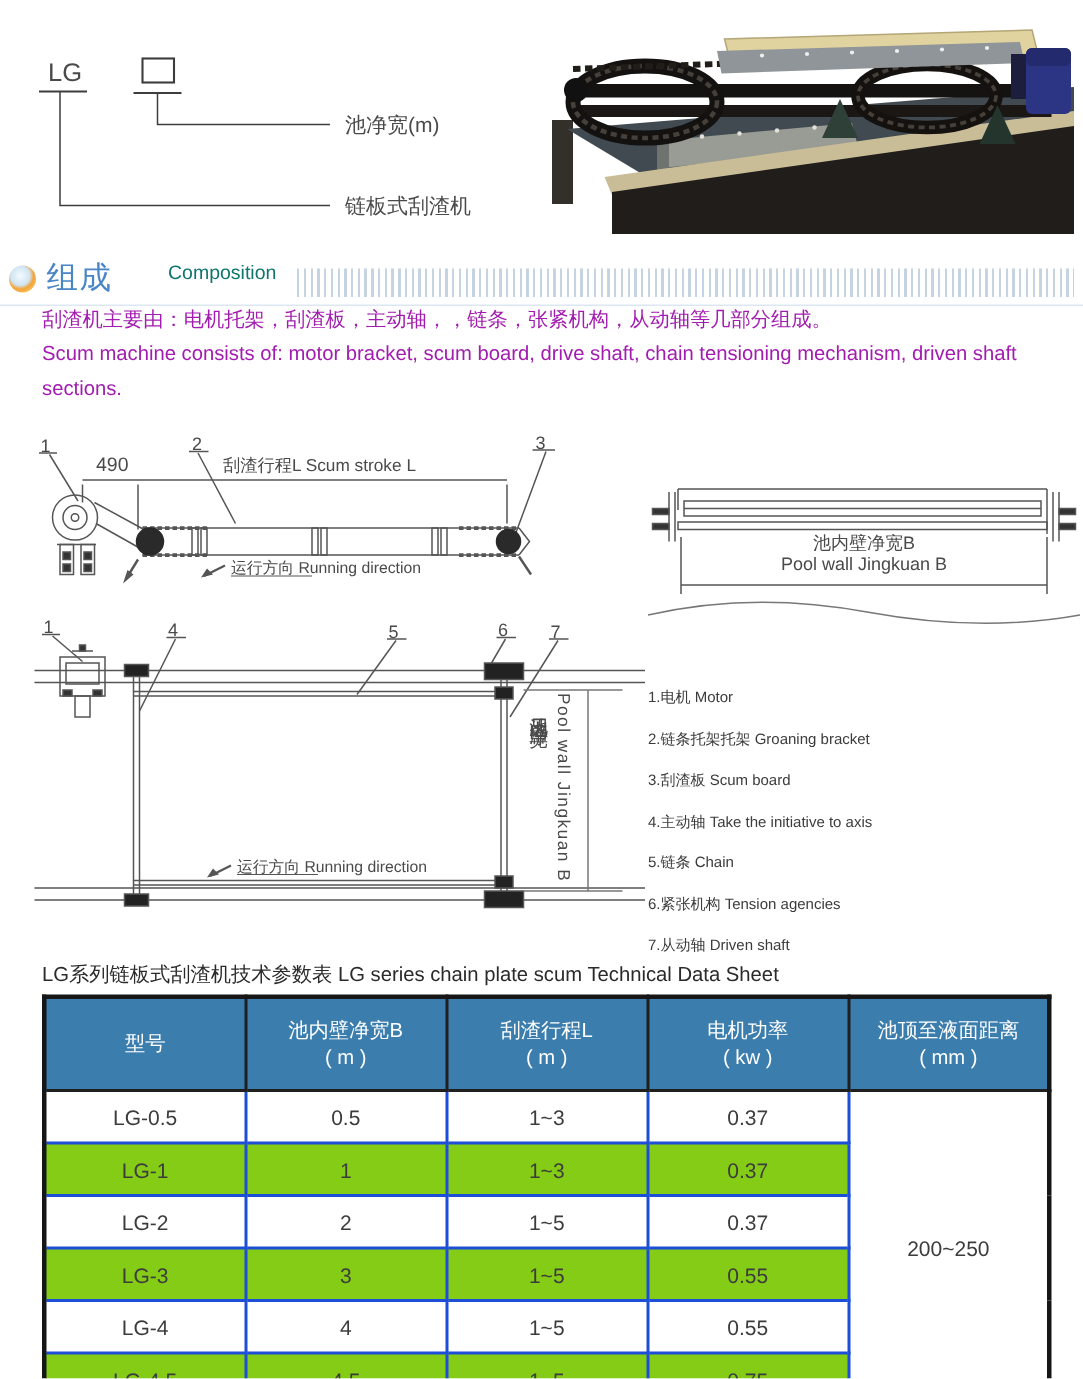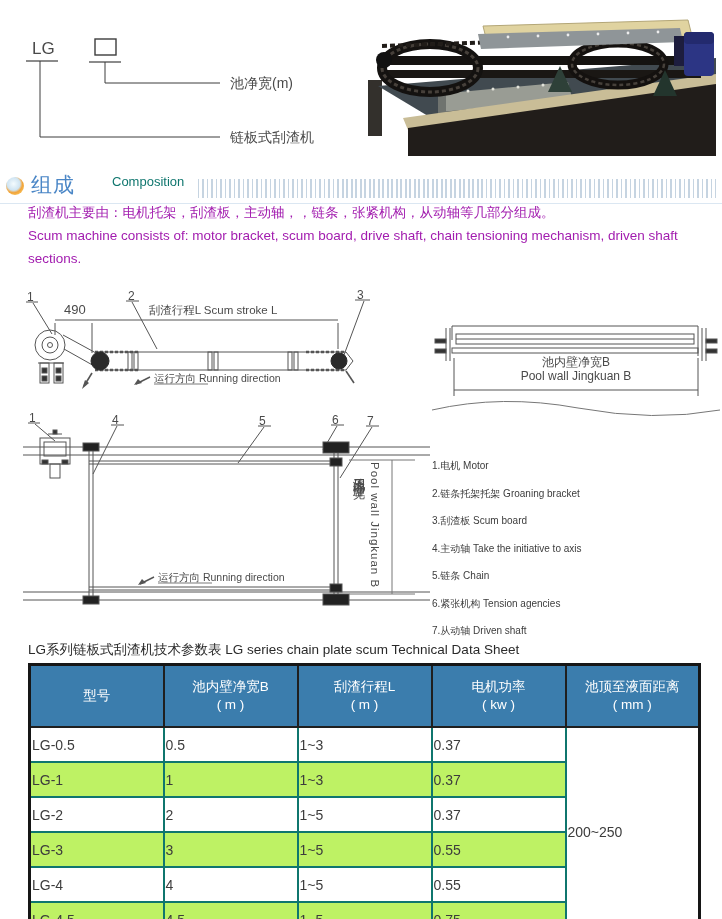--- a/index.html
+++ b/index.html
@@ -30,8 +30,8 @@
     table-layout:fixed;border:3px solid #161616;}
   table.spec th{background:#3b7dad;color:#fff;font-weight:normal;font-size:13.5px;
     height:58px;border:2px solid #1f1f1f;line-height:18px;}
-  table.spec td{font-size:14px;color:#3c3c3c;height:31px;
-    border:2px solid #0f766e;background:#fff;}
+  table.spec td{font-size:14px;color:#3c3c3c;text-align:center;height:31px;
+    border:2px solid #1d4ed8;background:#fff;}
   table.spec tr.alt td{background:#bef264;}
   table.spec td.merged{background:#fff;font-size:14px;}
 </style>

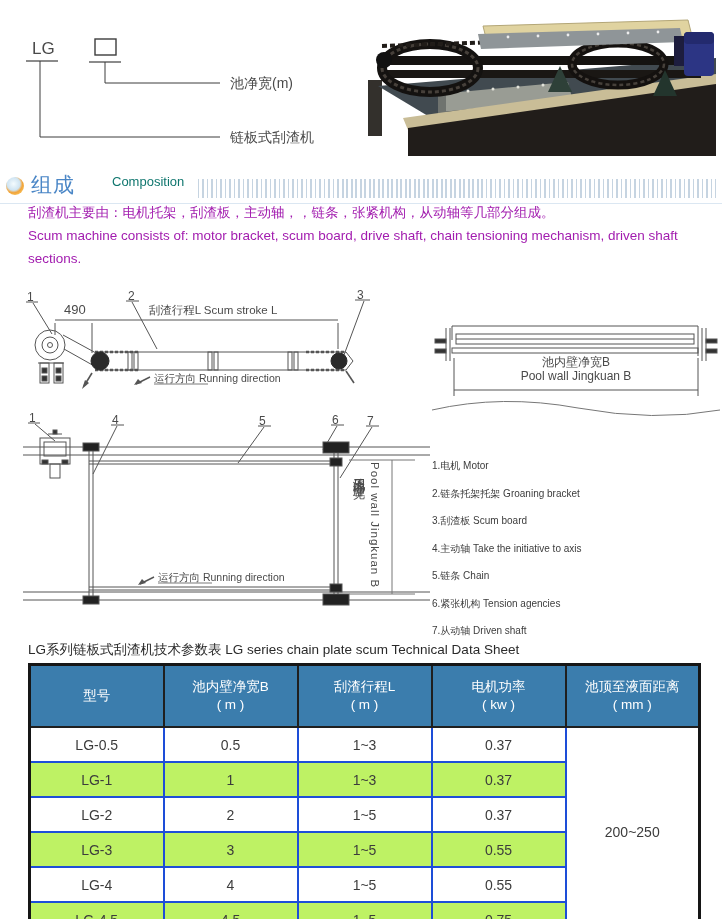--- a/index.html
+++ b/index.html
@@ -32,7 +32,7 @@
     height:58px;border:2px solid #1f1f1f;line-height:18px;}
   table.spec td{font-size:14px;color:#3c3c3c;text-align:center;height:31px;
     border:2px solid #1d4ed8;background:#fff;}
-  table.spec tr.alt td{background:#bef264;}
+  table.spec tr.alt td{background:#84cc16;}
   table.spec td.merged{background:#fff;font-size:14px;}
 </style>
 </head>

